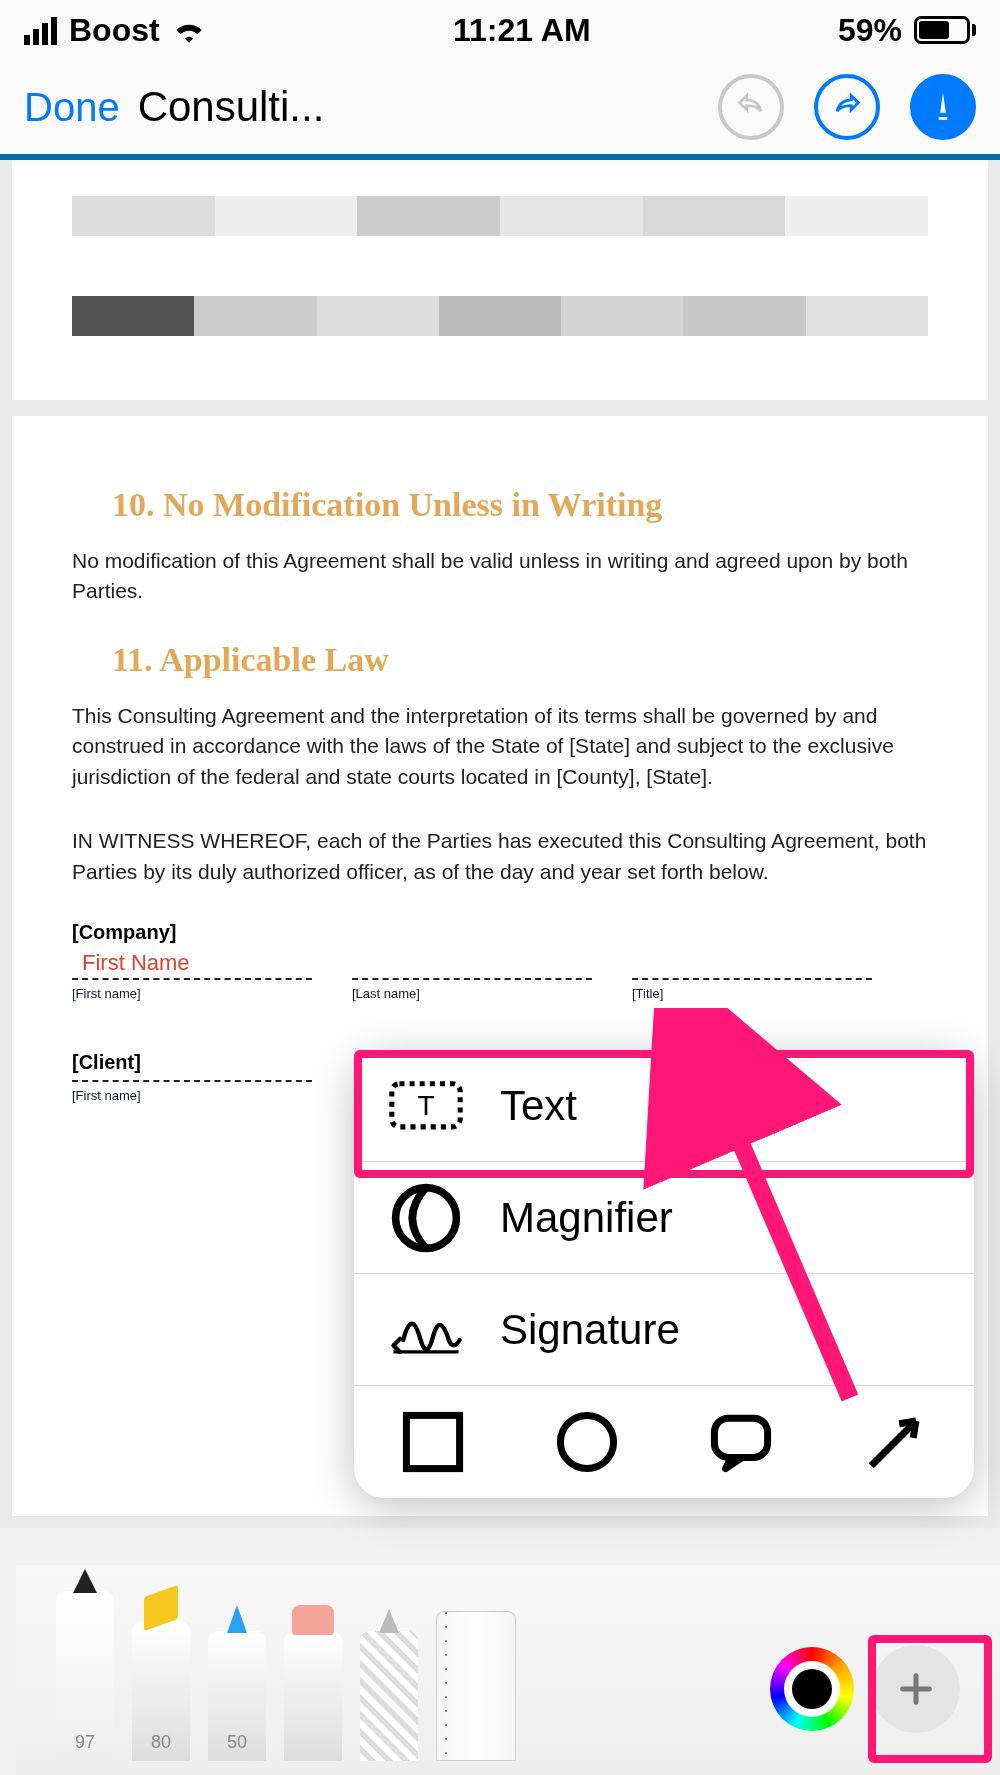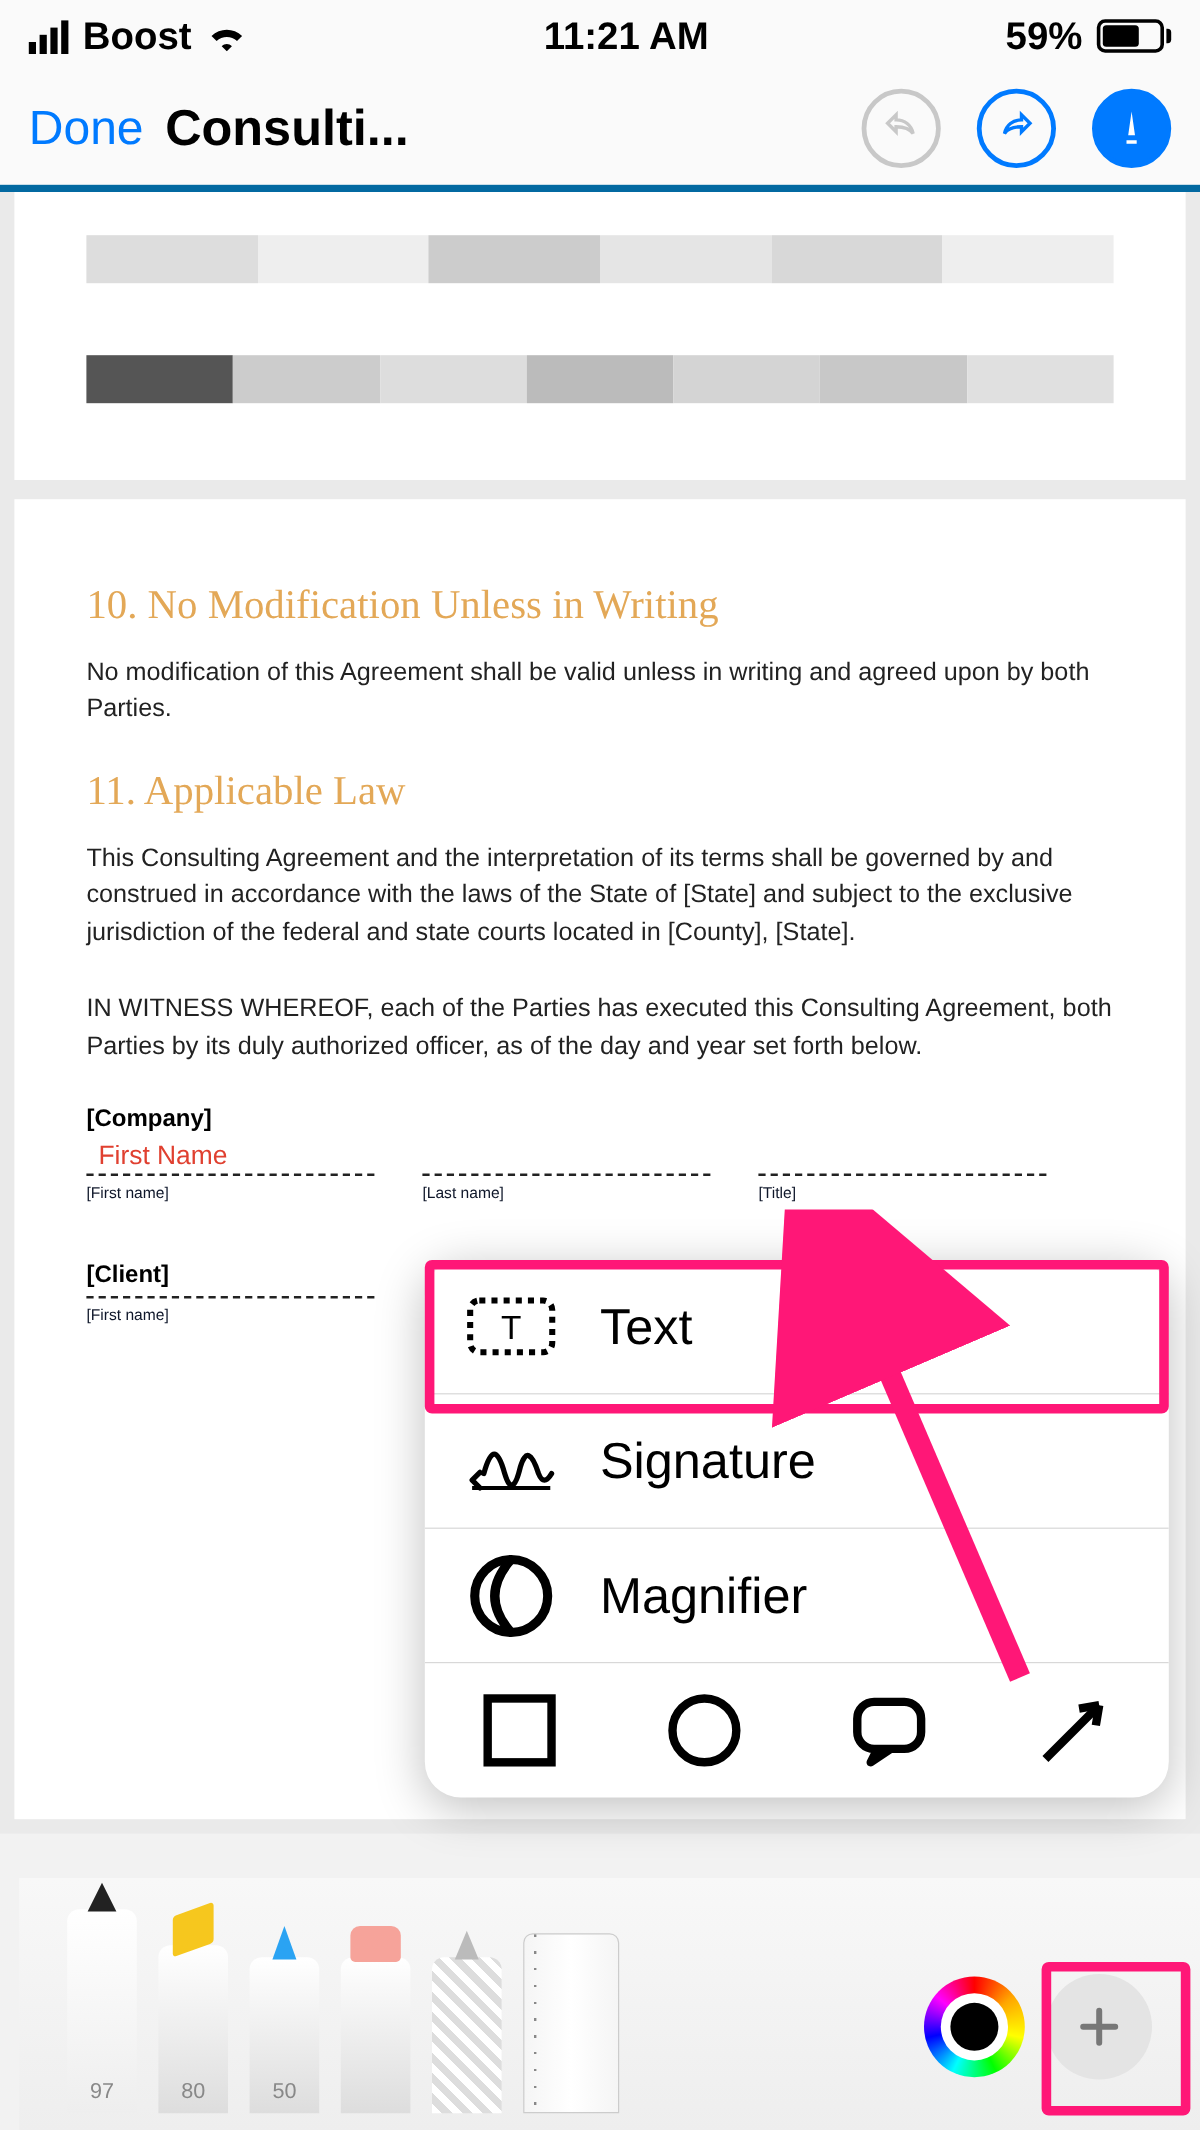--- a/index.html
+++ b/index.html
@@ -22,7 +22,7 @@
   
   .nav-bar { display:flex; align-items:center; height:100px; padding:0 24px; background:#fafafa; border-bottom:6px solid #0369a1;}
   .done-btn { color:#007aff; font-size:40px; font-weight:500; margin-right:18px;}
-  .doc-title { font-size:42px; font-weight:700; color:#000; flex:0 0 auto;}
+  .doc-title { font-size:42px; font-weight:400; color:#000; flex:0 0 auto;}
   .nav-spacer { flex:1; }
   .circ-btn { width:66px; height:66px; border-radius:50%; border:4px solid #c8c8c8; display:flex; align-items:center; justify-content:center; margin-left:30px;}
   .circ-btn.blue { border-color:#007aff; }

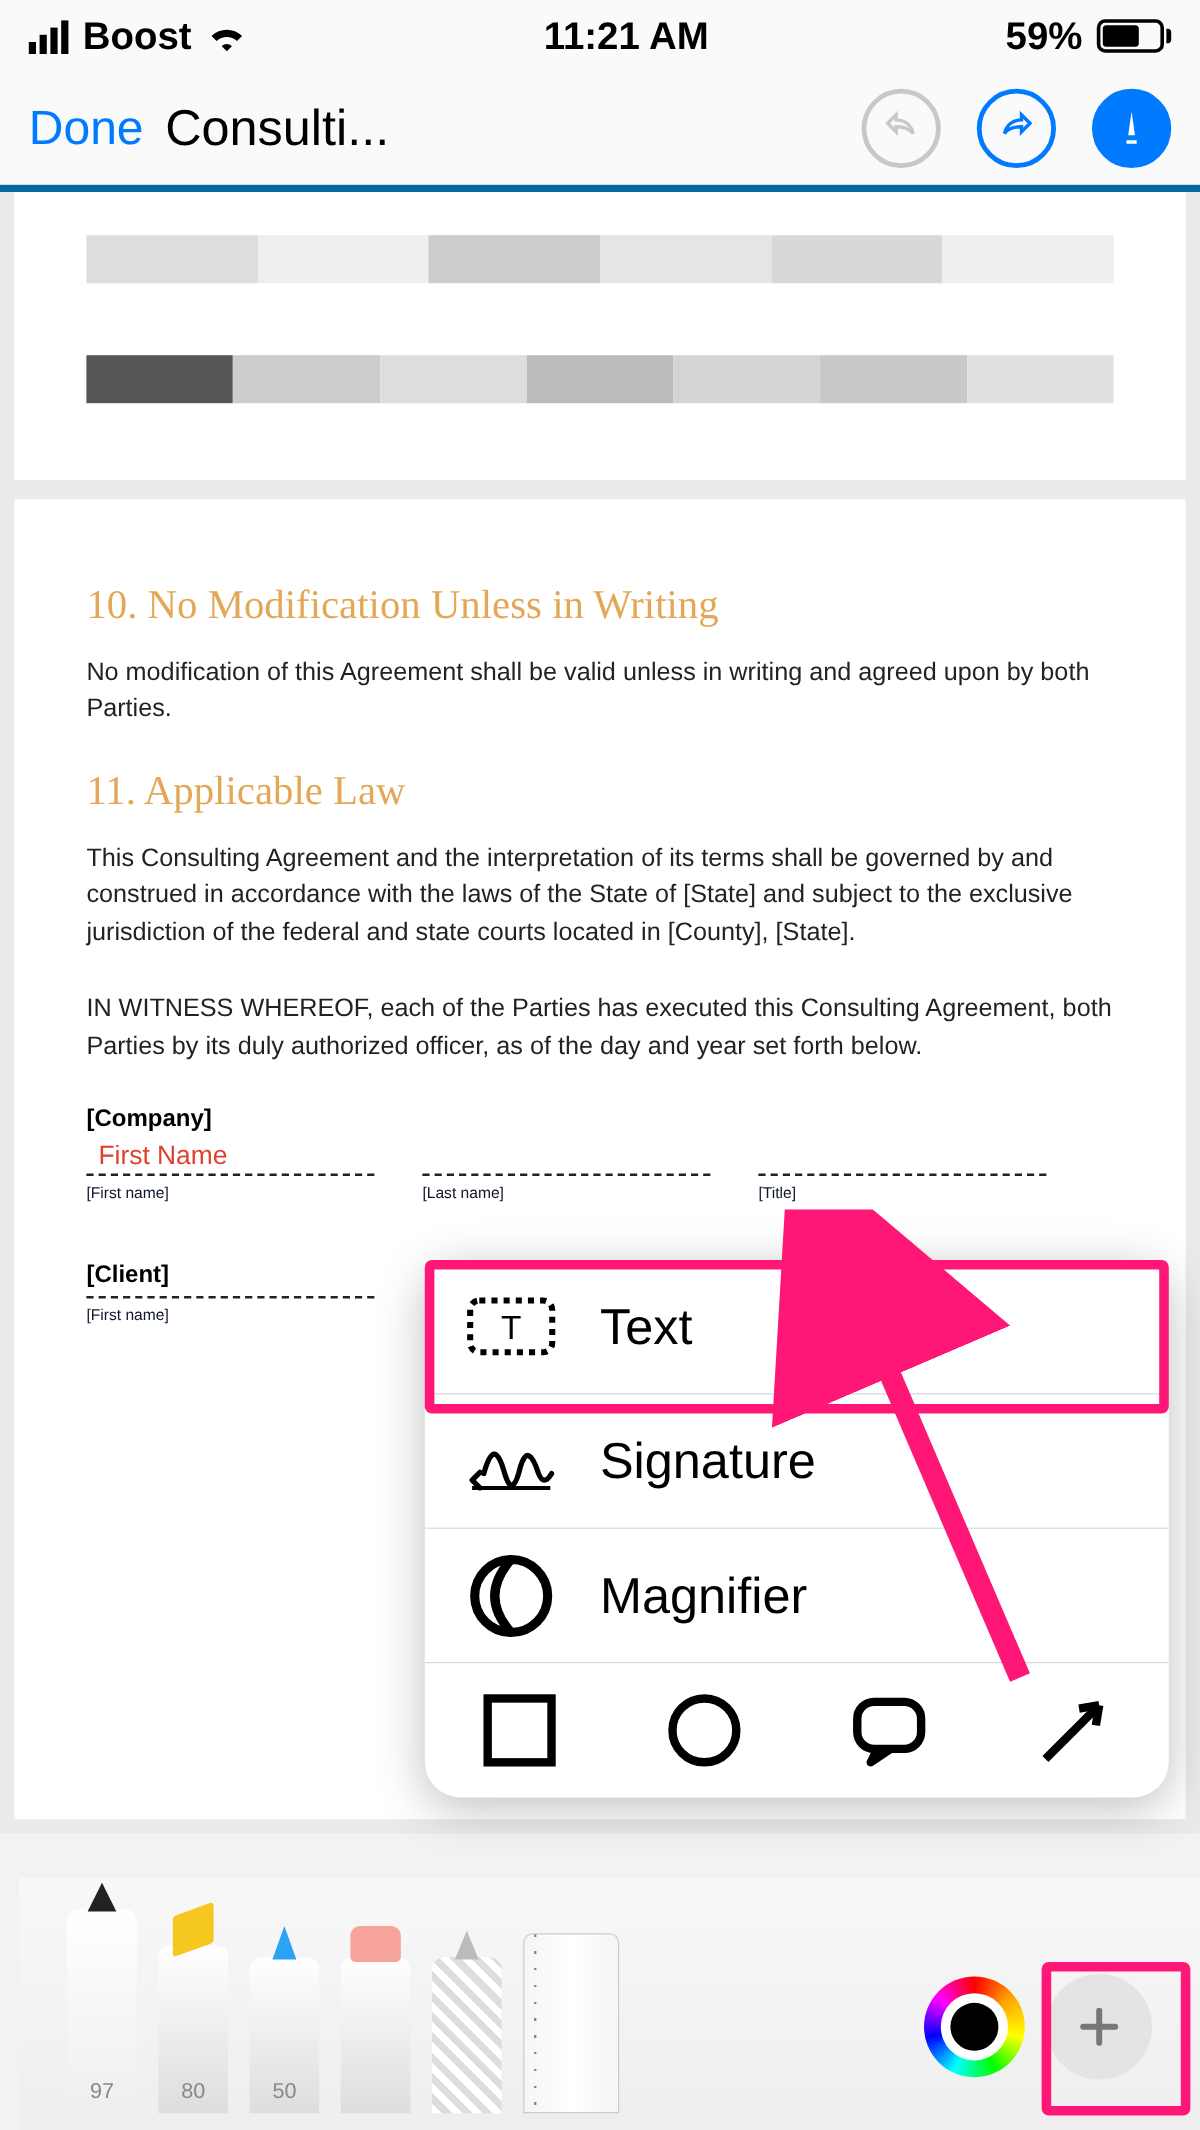--- a/index.html
+++ b/index.html
@@ -35,7 +35,7 @@
   .blur-row { height:40px; margin:16px 0; display:flex; gap:0;}
   .blur-row span { flex:1; }
   .page-main { background:#fff; padding:70px 60px; height:1100px; position:relative;}
-  .h-sec { font-family: Georgia, serif; color:#e3a857; font-weight:400; font-size:34px; margin-bottom:22px;}
+  .h-sec { font-family: Georgia, serif; color:#e3a857; font-weight:700; font-size:34px; margin-bottom:22px;margin-left:40px;}
   .body-txt { font-size:21px; color:#222; line-height:1.45; margin-bottom:34px;}
   .sig-block { margin-top:20px;}
   .sig-label { font-size:20px; font-weight:700; color:#000; margin-bottom:6px;}

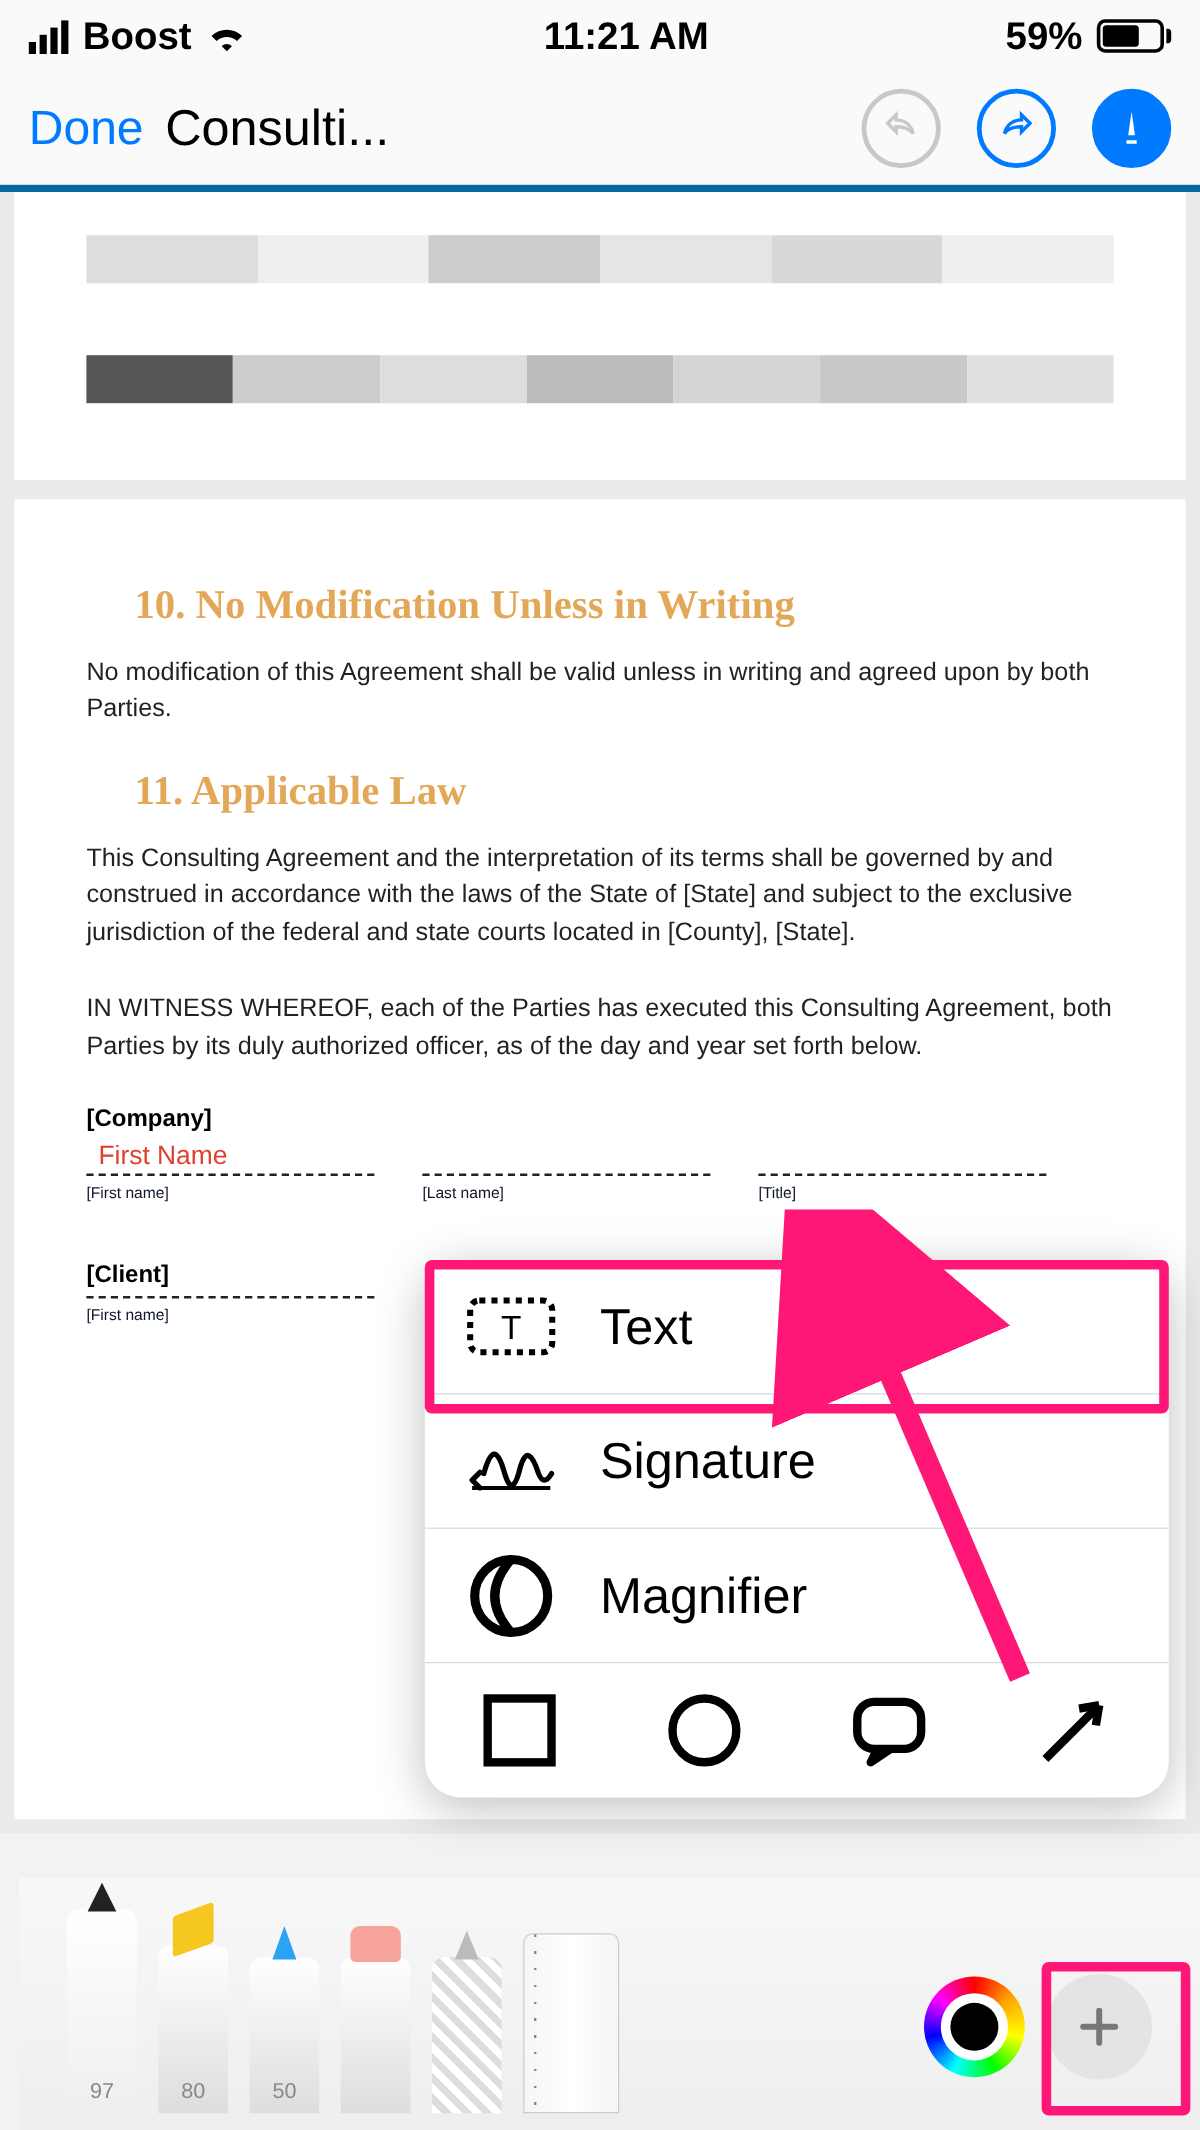--- a/index.html
+++ b/index.html
@@ -203,21 +203,21 @@
     </div>
     <div class="popup-row">
       <div class="popup-icon">
+        <svg viewBox="0 0 50 50">
+            <circle cx="25" cy="25" r="20" fill="none" stroke="#000" stroke-width="5"></circle>
+            <path d="M25 5 q-18 20 0 40" fill="none" stroke="#000" stroke-width="5"></path>
+          </svg>
+      </div>
+      <span class="plabel">Magnifier</span>
+    </div>
+    <div class="popup-row">
+      <div class="popup-icon">
         <svg viewBox="0 0 70 50">
             <path d="M5 40 l6 -6 m-6 6 l6 6 M14 35 q8 -30 16 0 q6 20 12 -5 q6 -20 14 5 q4 10 10 0" fill="none" stroke="#000" stroke-width="4" stroke-linecap="round"></path>
             <line x1="5" y1="46" x2="65" y2="46" stroke="#000" stroke-width="3"></line>
           </svg>
       </div>
       <span class="plabel">Signature</span>
-    </div>
-    <div class="popup-row">
-      <div class="popup-icon">
-        <svg viewBox="0 0 50 50">
-            <circle cx="25" cy="25" r="20" fill="none" stroke="#000" stroke-width="5"></circle>
-            <path d="M25 5 q-18 20 0 40" fill="none" stroke="#000" stroke-width="5"></path>
-          </svg>
-      </div>
-      <span class="plabel">Magnifier</span>
     </div>
     <div class="popup-row">
       <div class="shape-btn">

